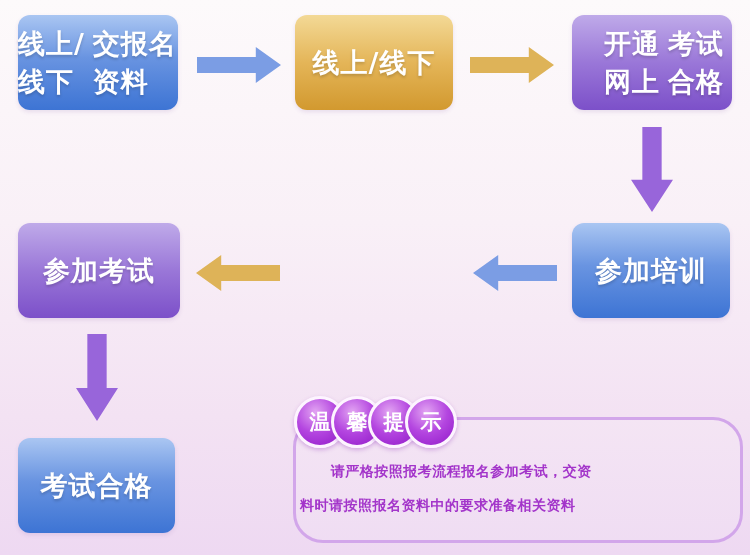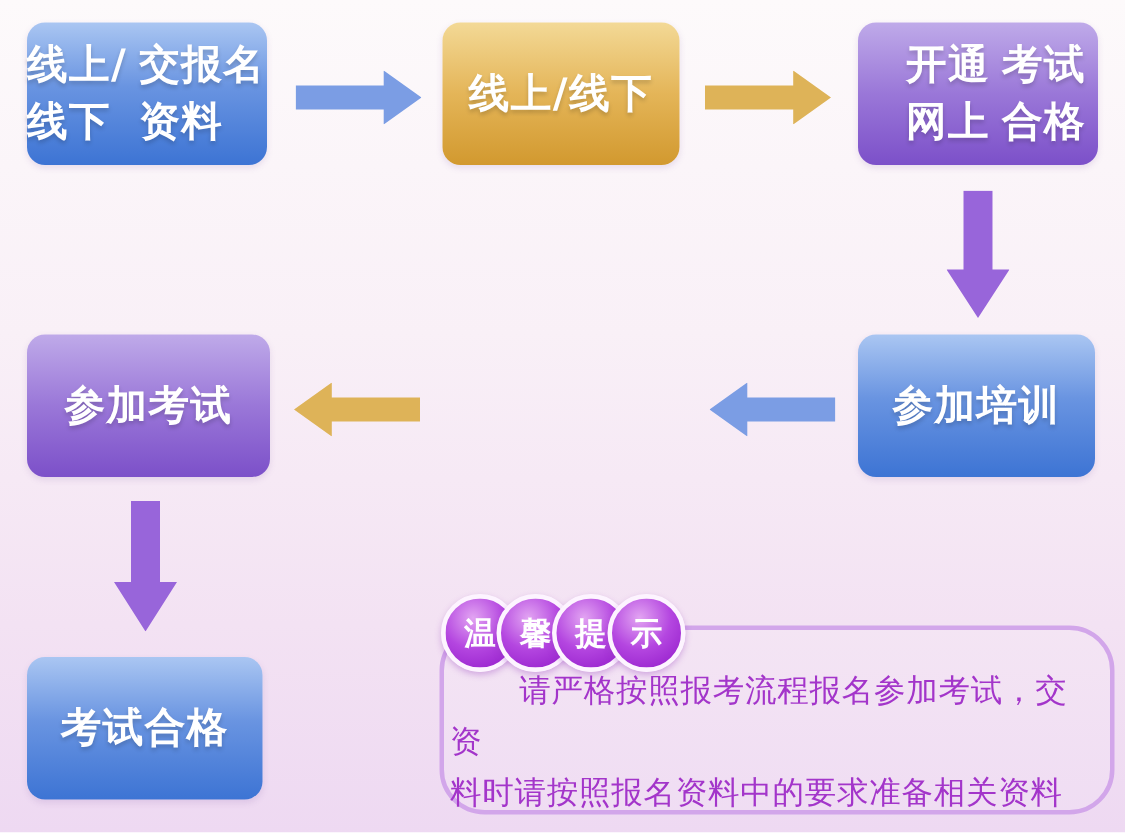--- a/index.html
+++ b/index.html
@@ -51,8 +51,8 @@
   }
   .badge + .badge { margin-left:-15px; }
   .tip-text {
-    position:absolute; left:300px; top:443px; width:414px; z-index:1;
-    color:#a335ca; font-weight:normal; font-size:21px; line-height:34px;
+    position:absolute; left:300px; top:454px; width:414px; z-index:1;
+    color:#a335ca; font-weight:bold; font-size:14px; line-height:34px;
     letter-spacing:0.5px;
   }
   .tip-text .l1 { text-indent:2.2em; }

